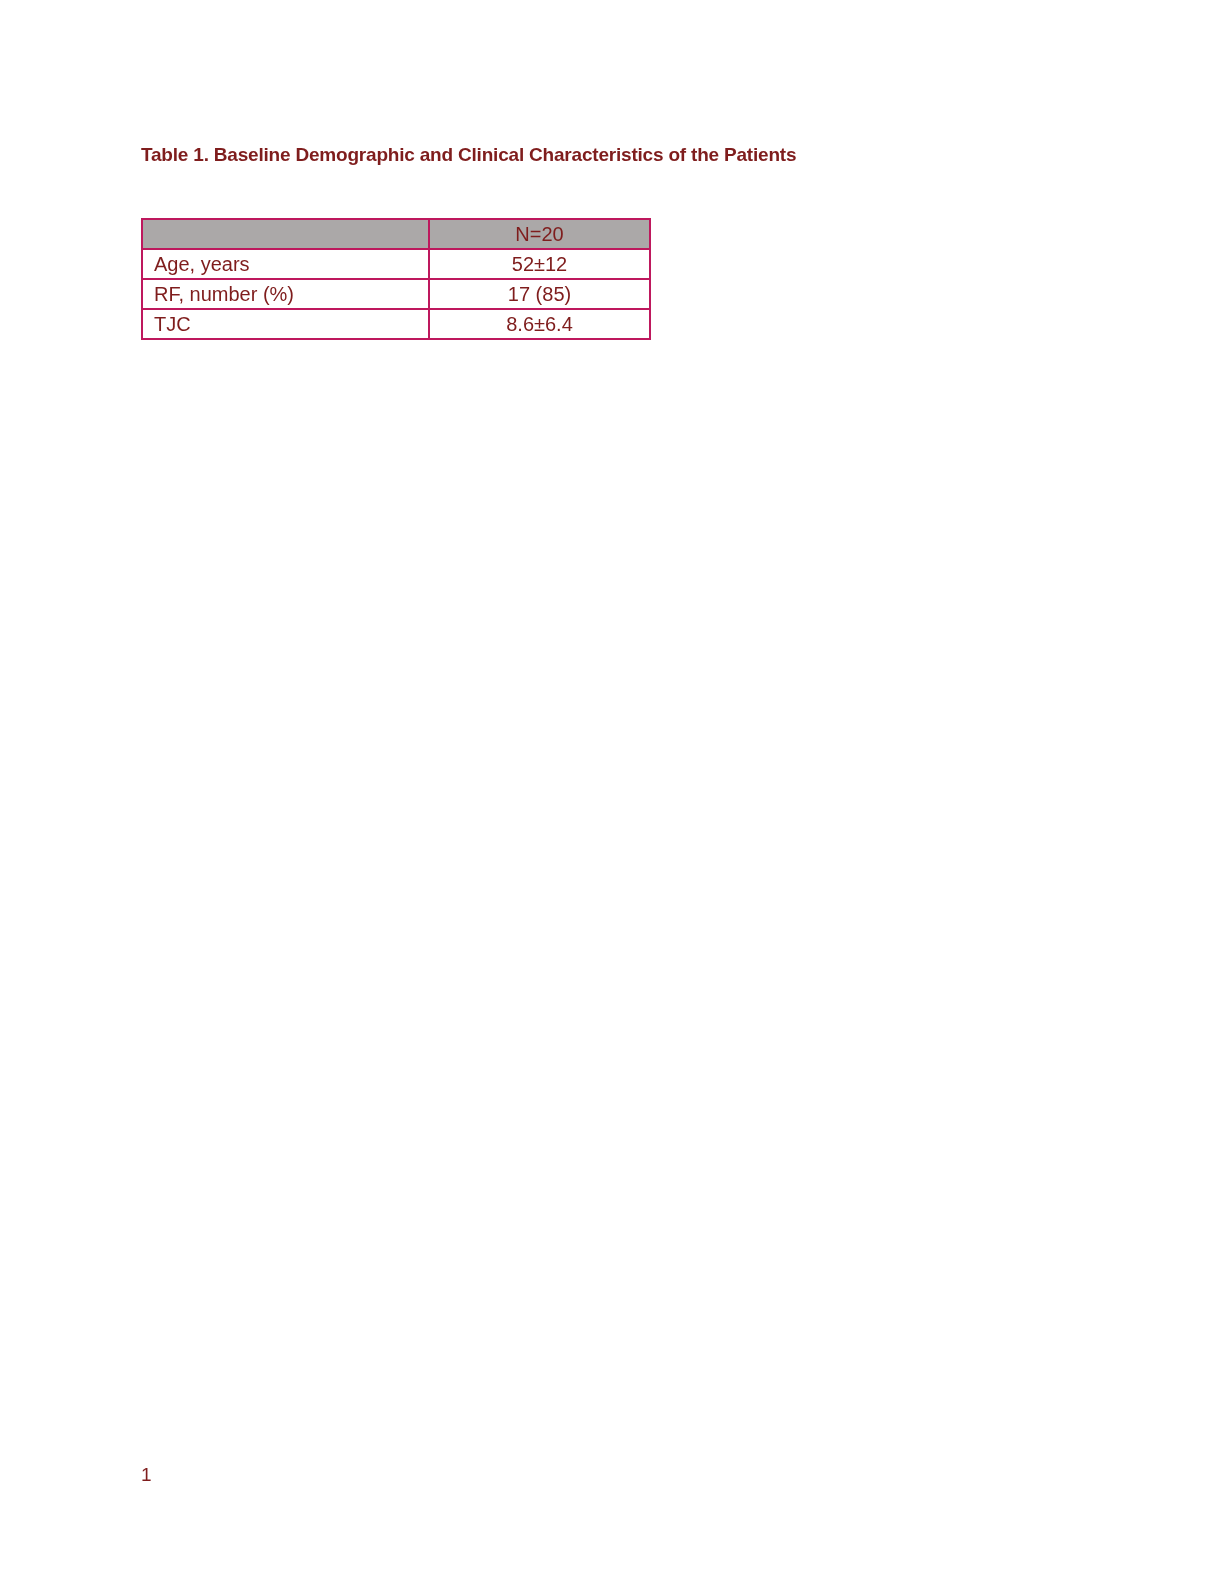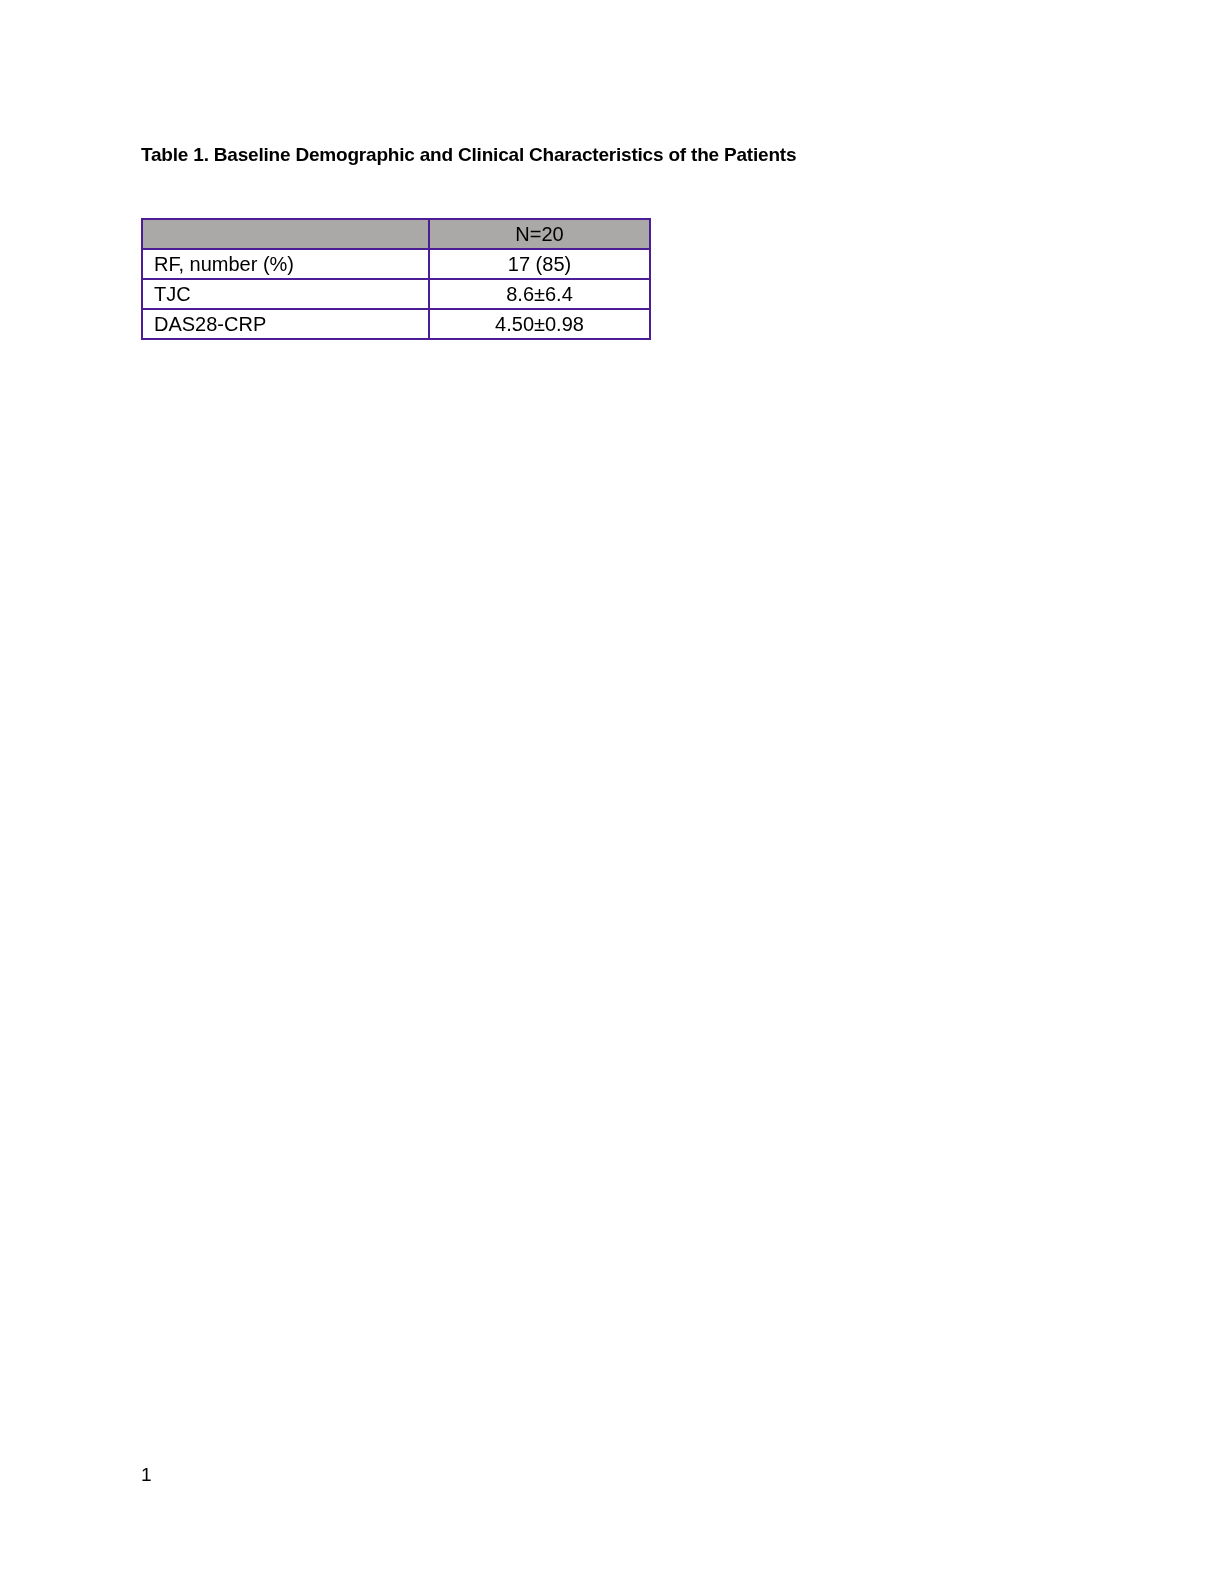--- a/index.html
+++ b/index.html
@@ -13,7 +13,7 @@
     height: 1584px;
     background: #ffffff;
     font-family: "Liberation Sans", sans-serif;
-    color: #000000;
+    color: #7f1d1d;
     overflow: hidden;
   }
   .doc-title {

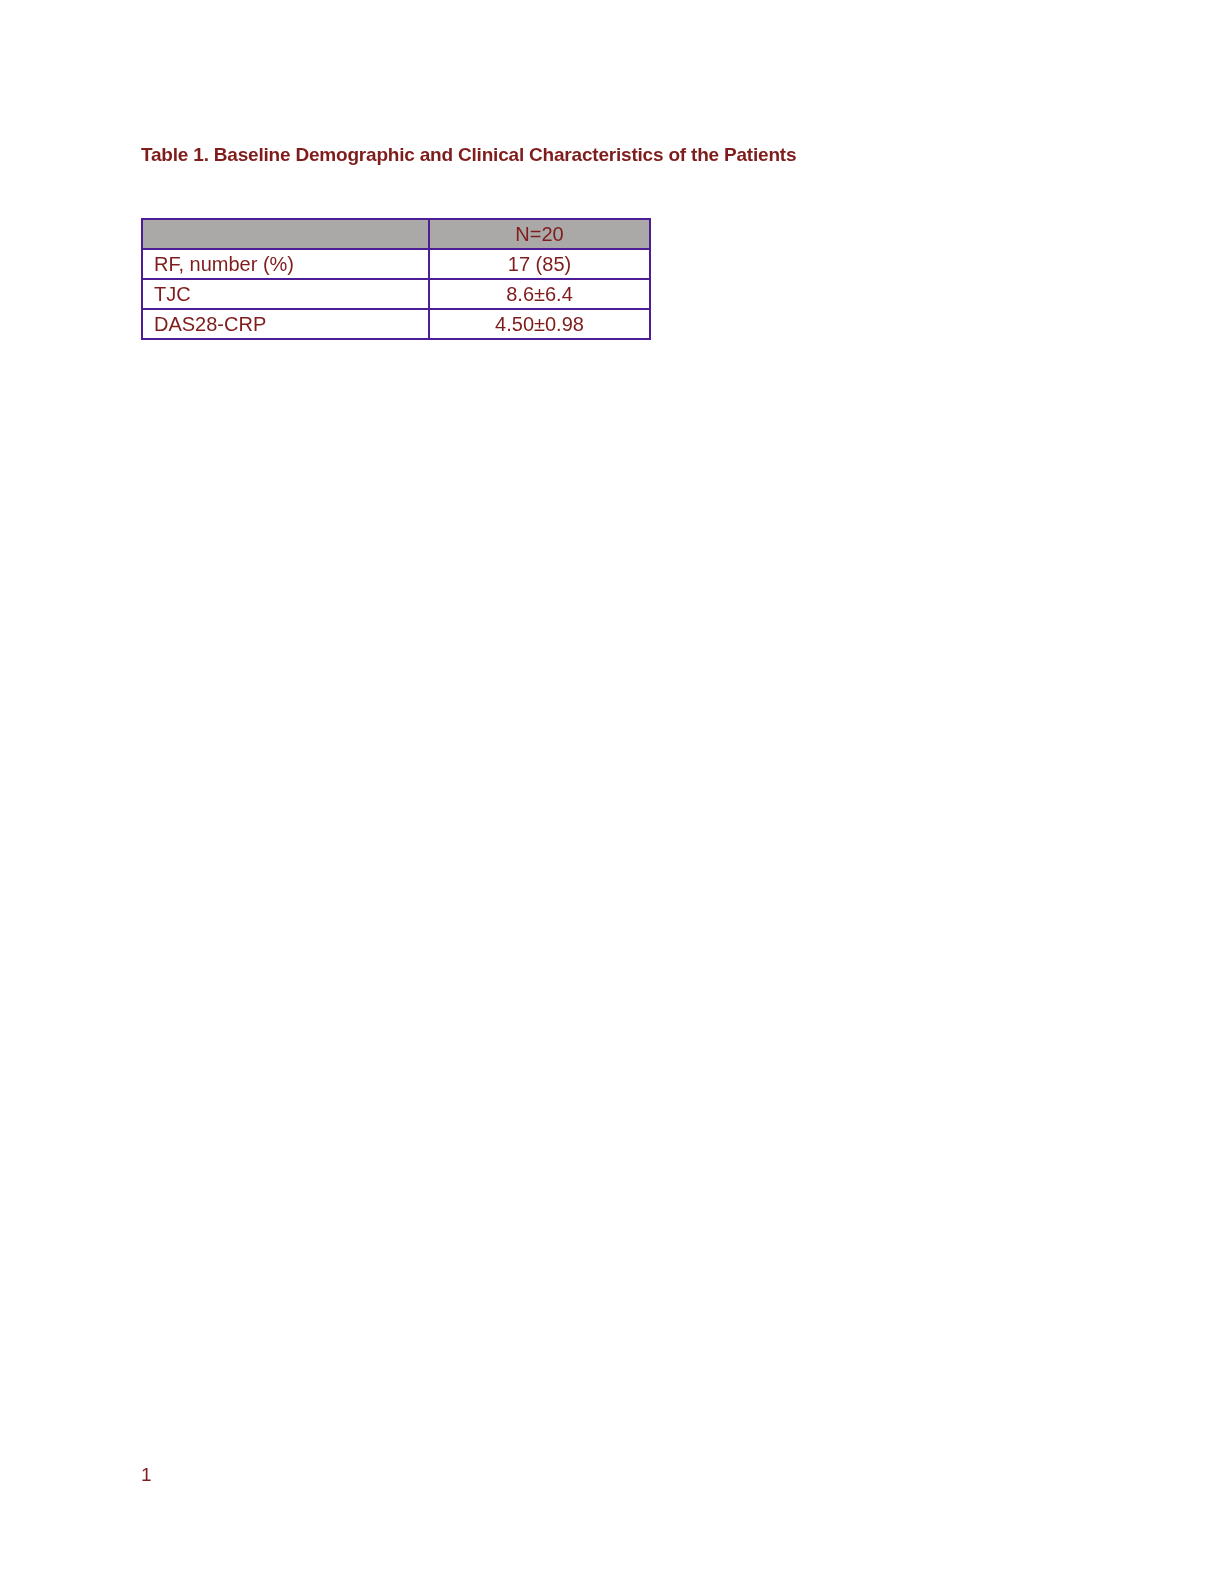--- a/index.html
+++ b/index.html
@@ -36,7 +36,7 @@
   col.c-label { width: 287px; }
   col.c-value { width: 221px; }
   table.data-table td {
-    border: 2px solid #4c1d95;
+    border: 2px solid #be185d;
     font-size: 20px;
     line-height: 26px;
     padding: 1px 11px;

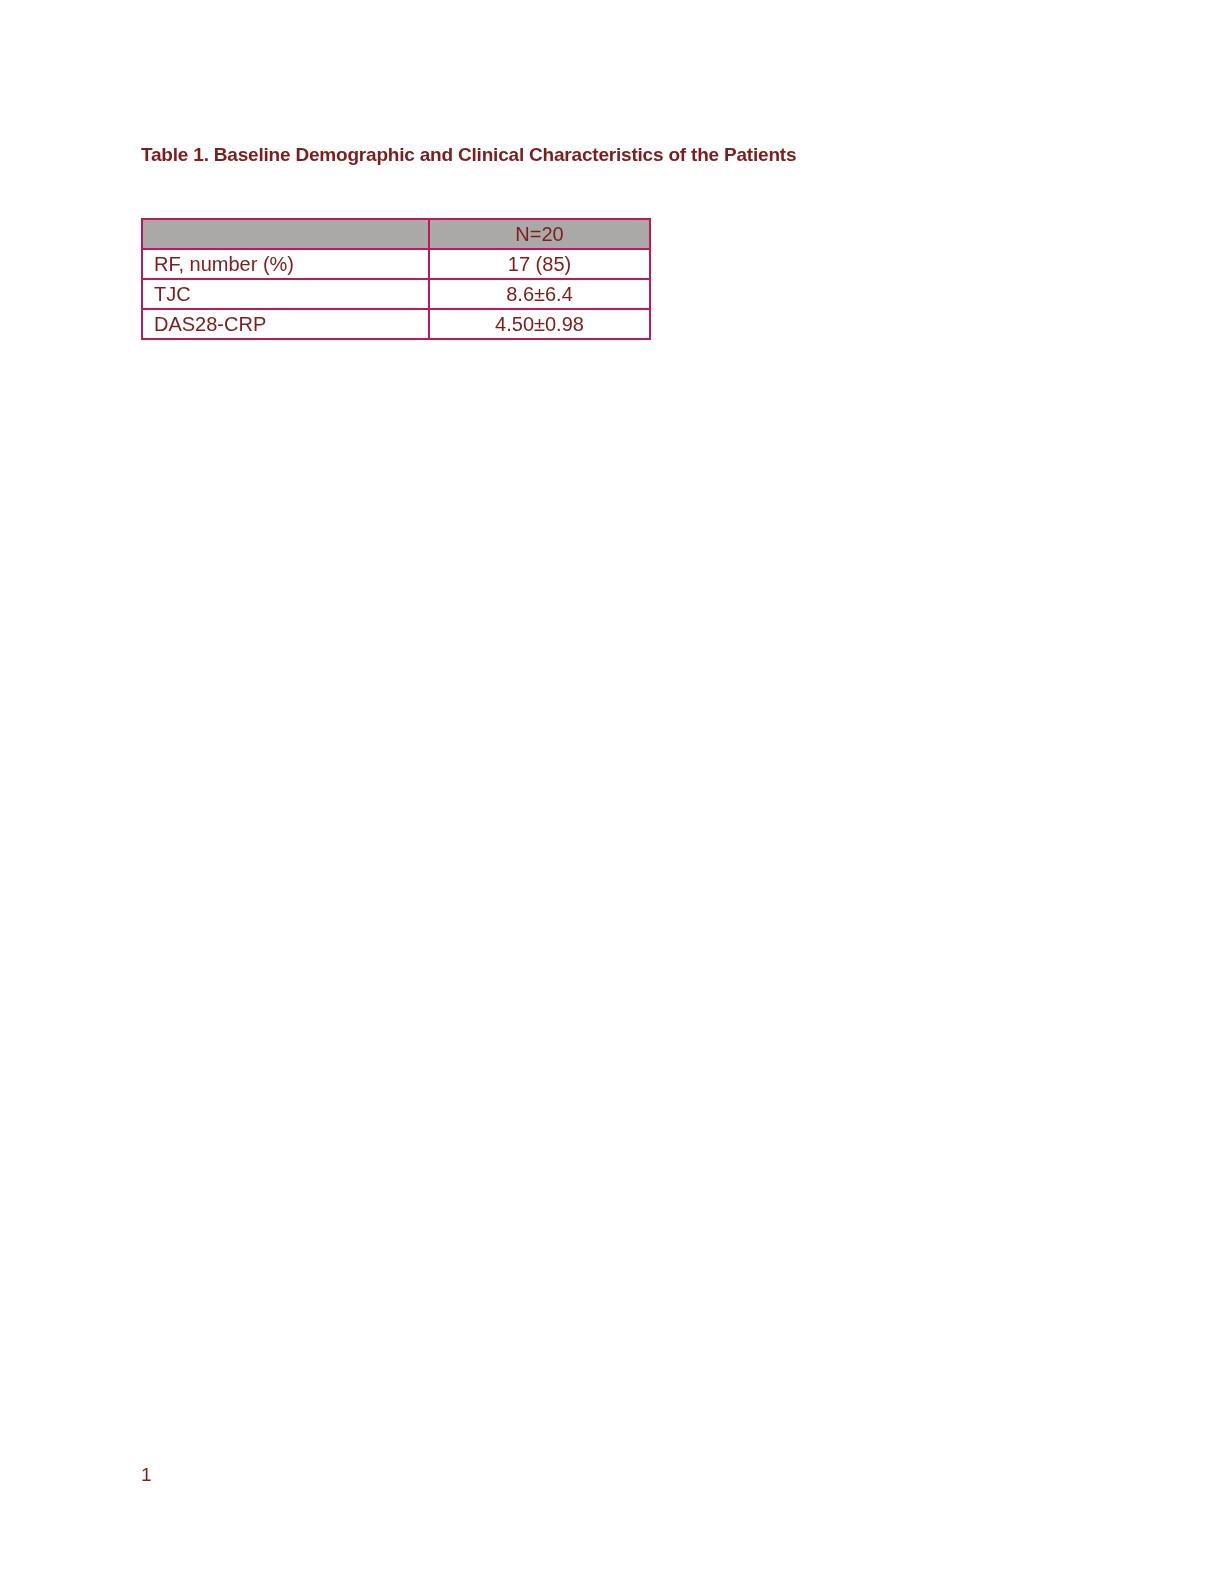--- a/index.html
+++ b/index.html
@@ -79,6 +79,10 @@
         <td class="value-cell">N=20</td>
       </tr>
       <tr>
+        <td class="label-cell">Age, years</td>
+        <td class="value-cell">52±12</td>
+      </tr>
+      <tr>
         <td class="label-cell">RF, number (%)</td>
         <td class="value-cell">17 (85)</td>
       </tr>

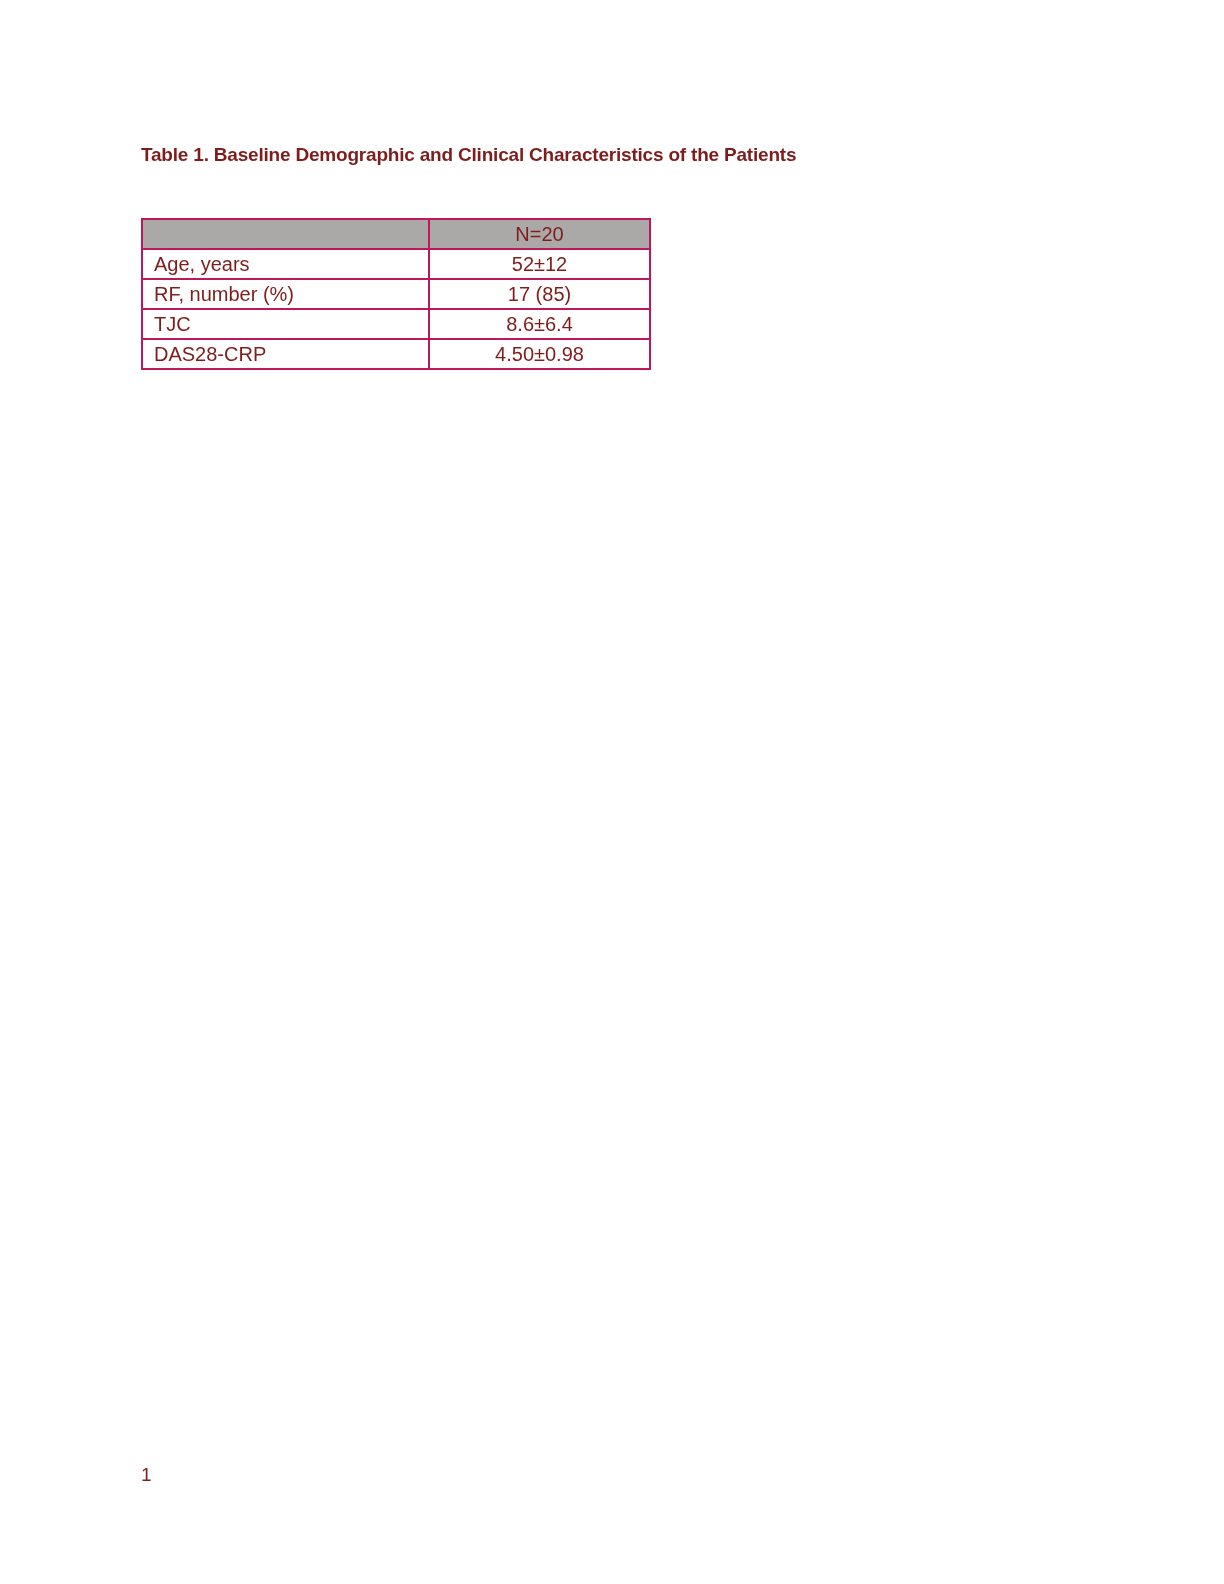--- a/index.html
+++ b/index.html
@@ -90,10 +90,6 @@
         <td class="label-cell">TJC</td>
         <td class="value-cell">8.6±6.4</td>
       </tr>
-      <tr>
-        <td class="label-cell">DAS28-CRP</td>
-        <td class="value-cell">4.50±0.98</td>
-      </tr>
     </tbody>
   </table>
 

